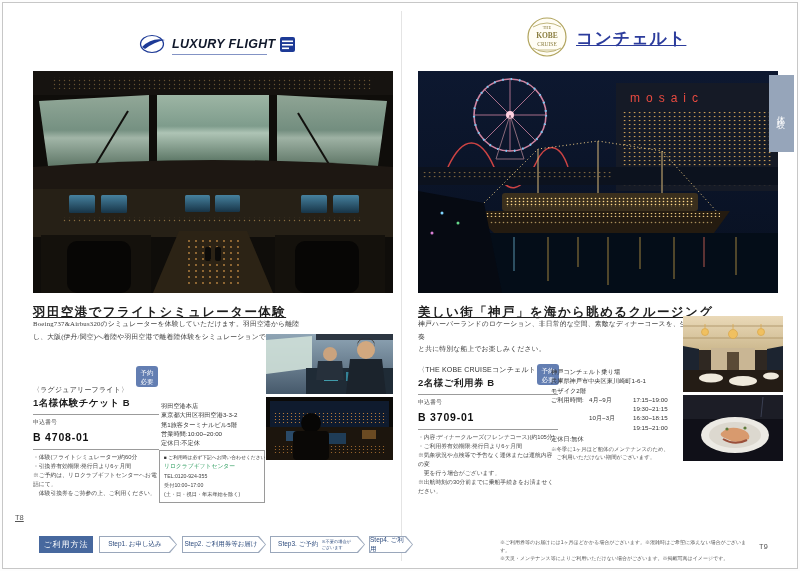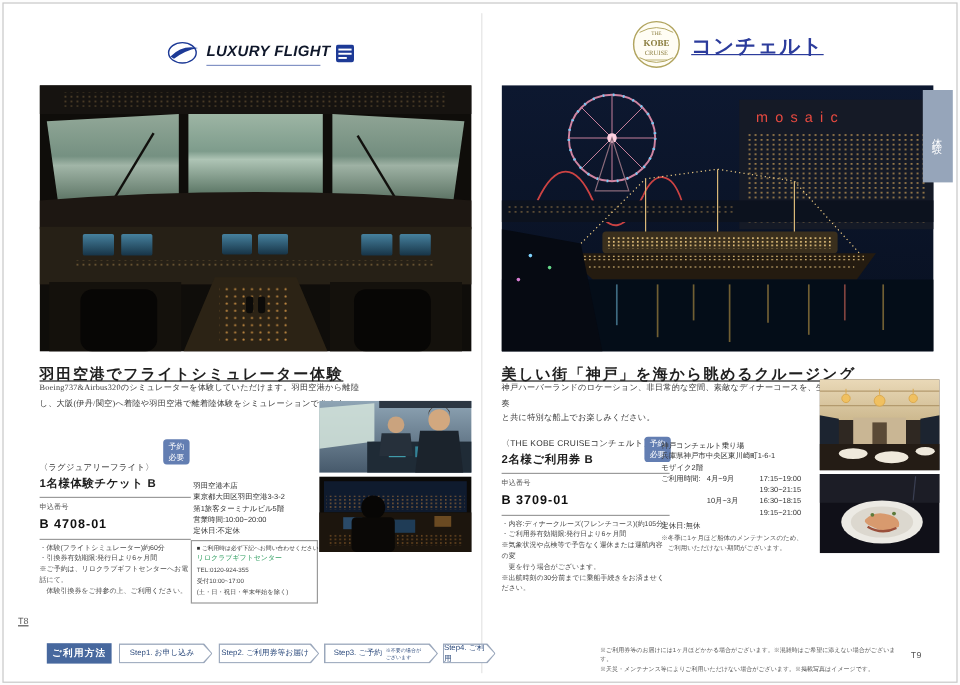--- a/index.html
+++ b/index.html
@@ -76,7 +76,7 @@
   .pn-left{left:12px;top:510px;text-decoration:underline;}
   .pn-right{left:756px;top:540px;font-family:Liberation Mono, monospace;}
   .usage{left:36px;top:533px;width:54px;height:17px;background:#47689e;color:#fff;
-         font-size:8px;display:flex;align-items:center;justify-content:center;letter-spacing:1px;font-weight:bold;}
+         font-size:8px;display:flex;align-items:center;justify-content:center;letter-spacing:1px;}
   .step{position:absolute;top:533px;height:17px;}
   .step .bg{position:absolute;inset:0;background:#9aa7bb;
             clip-path:polygon(0 0,calc(100% - 7px) 0,100% 50%,calc(100% - 7px) 100%,0 100%);}

